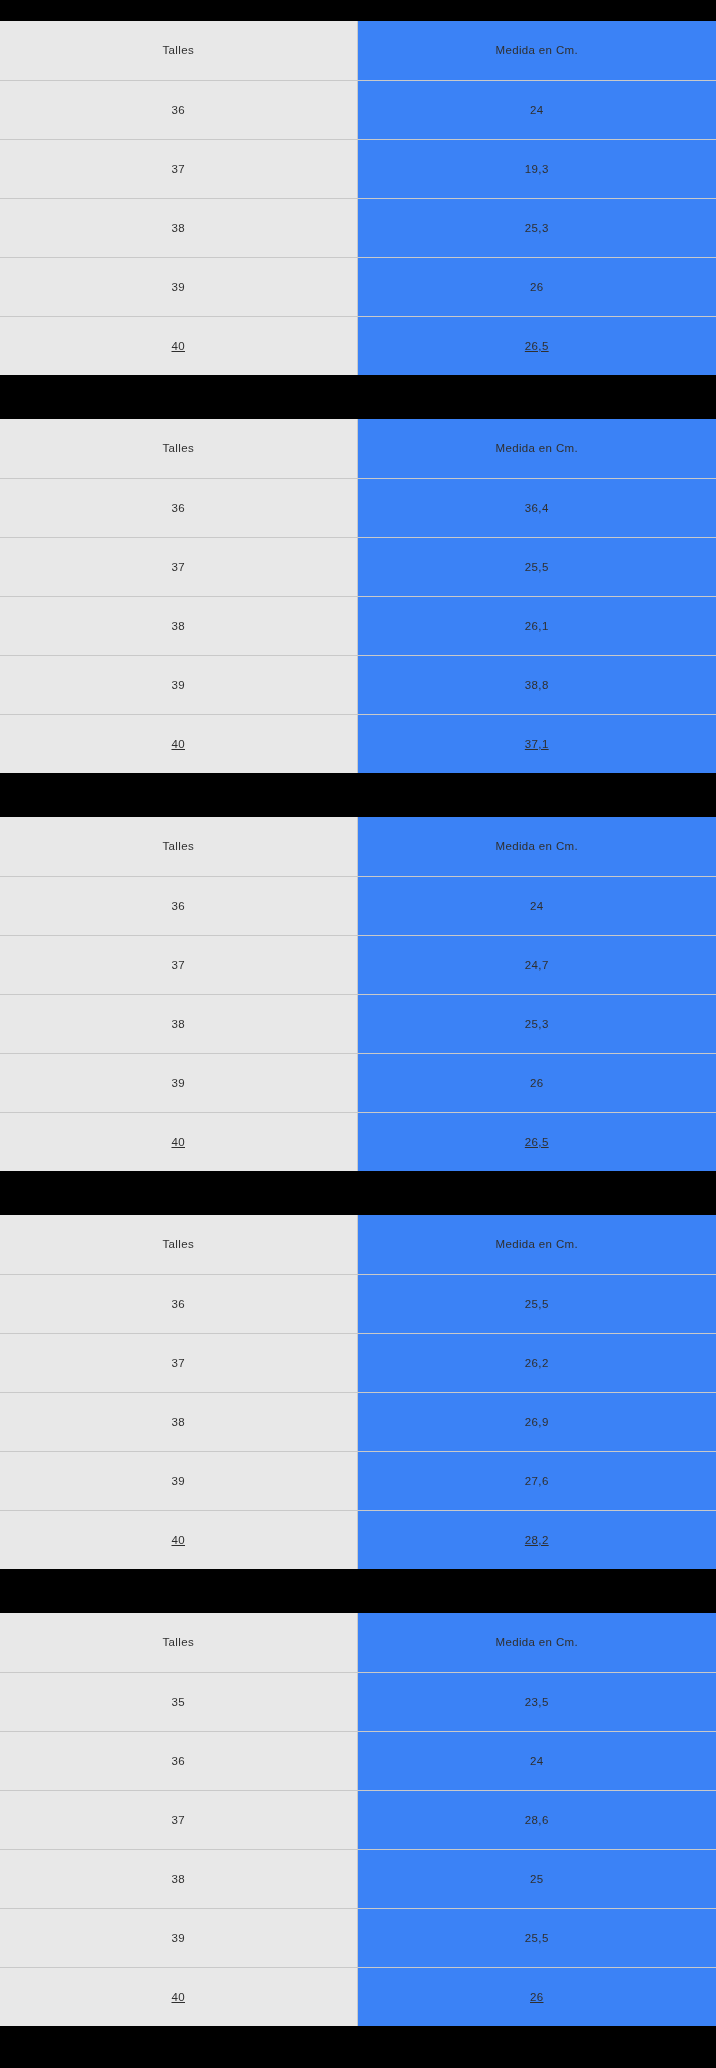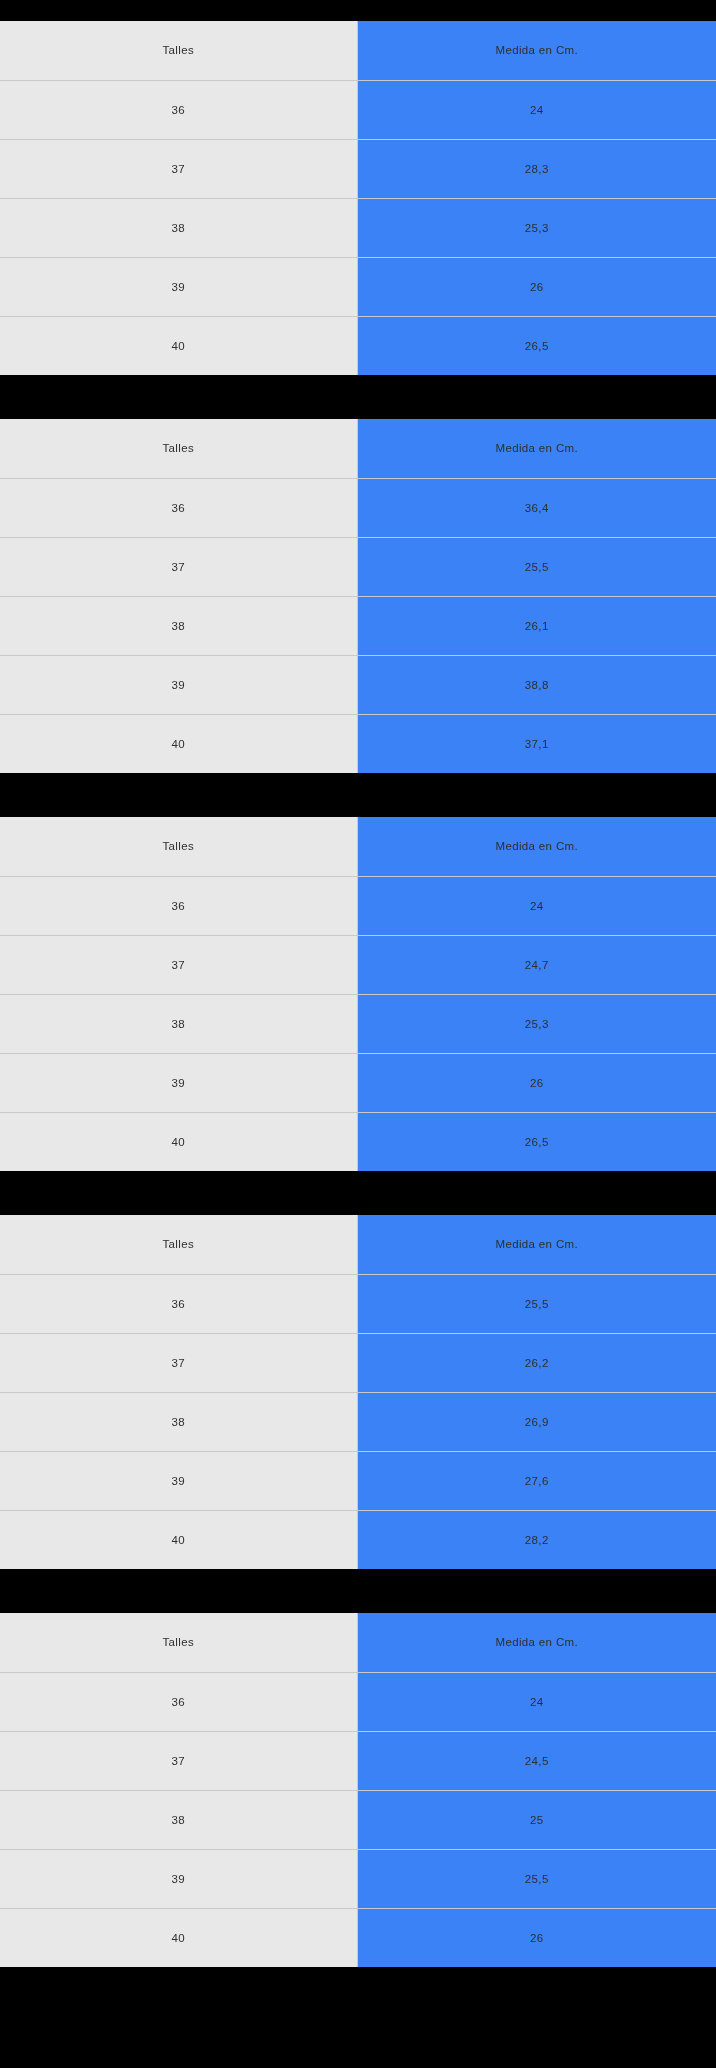--- a/index.html
+++ b/index.html
@@ -90,7 +90,7 @@
             </tr>
             <tr>
               <td class="cell-size">37</td>
-              <td class="cell-meas">28,3</td>
+              <td class="cell-meas">19,3</td>
             </tr>
             <tr>
               <td class="cell-size">38</td>

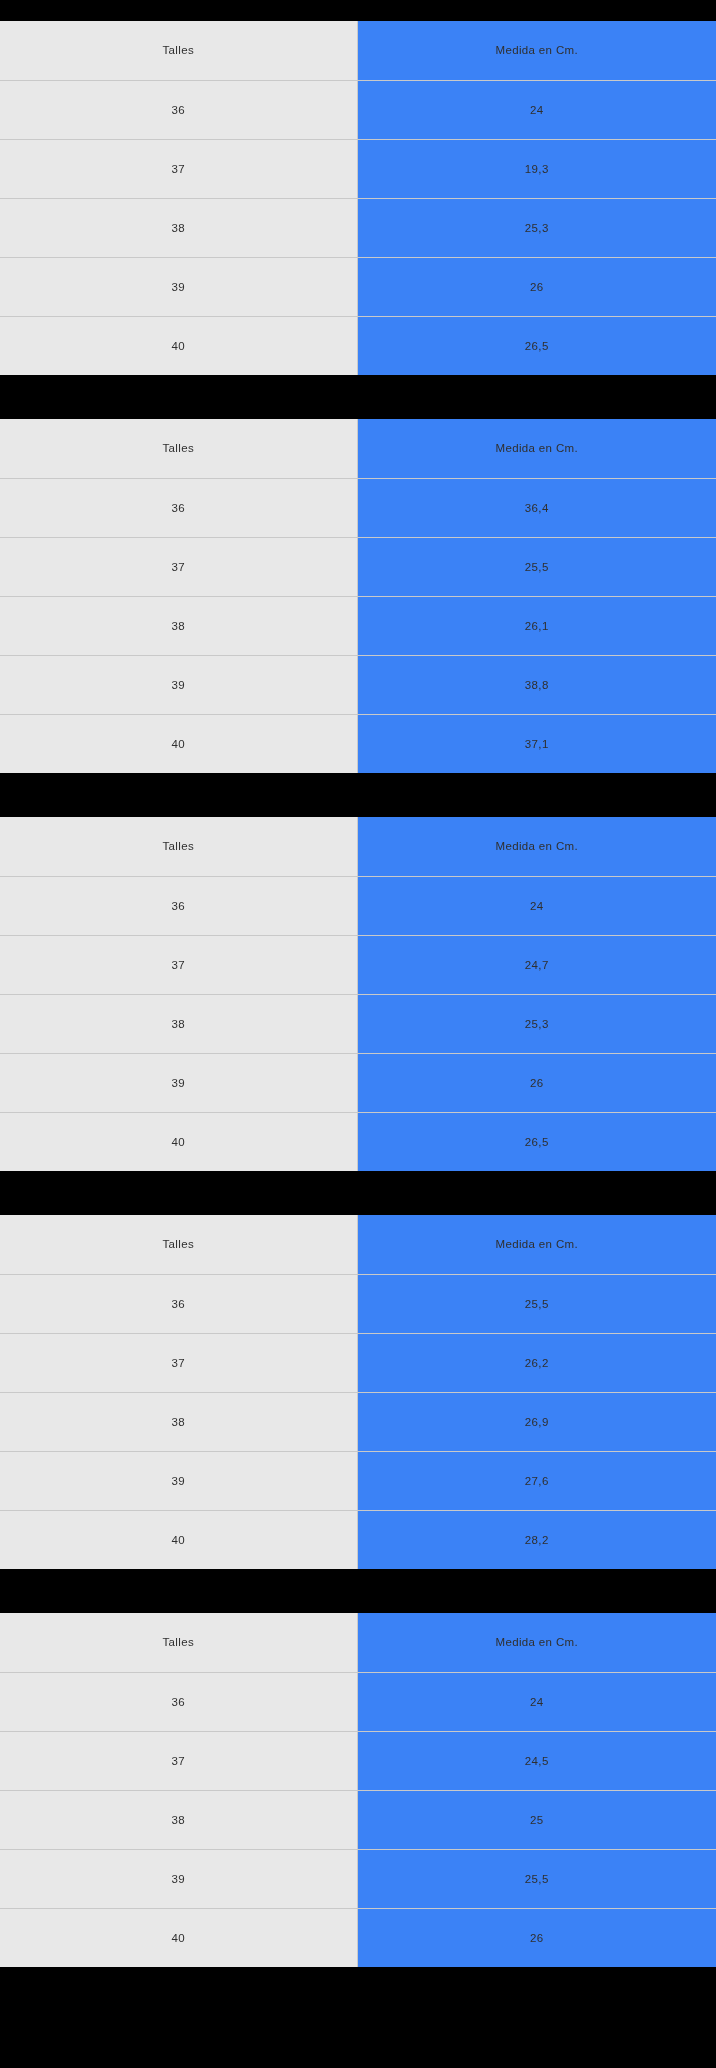--- a/index.html
+++ b/index.html
@@ -63,6 +63,7 @@
 
   .size-table tbody tr:last-child td {
     border-bottom: none;
+    text-decoration: underline;
   }
 </style>
 </head>

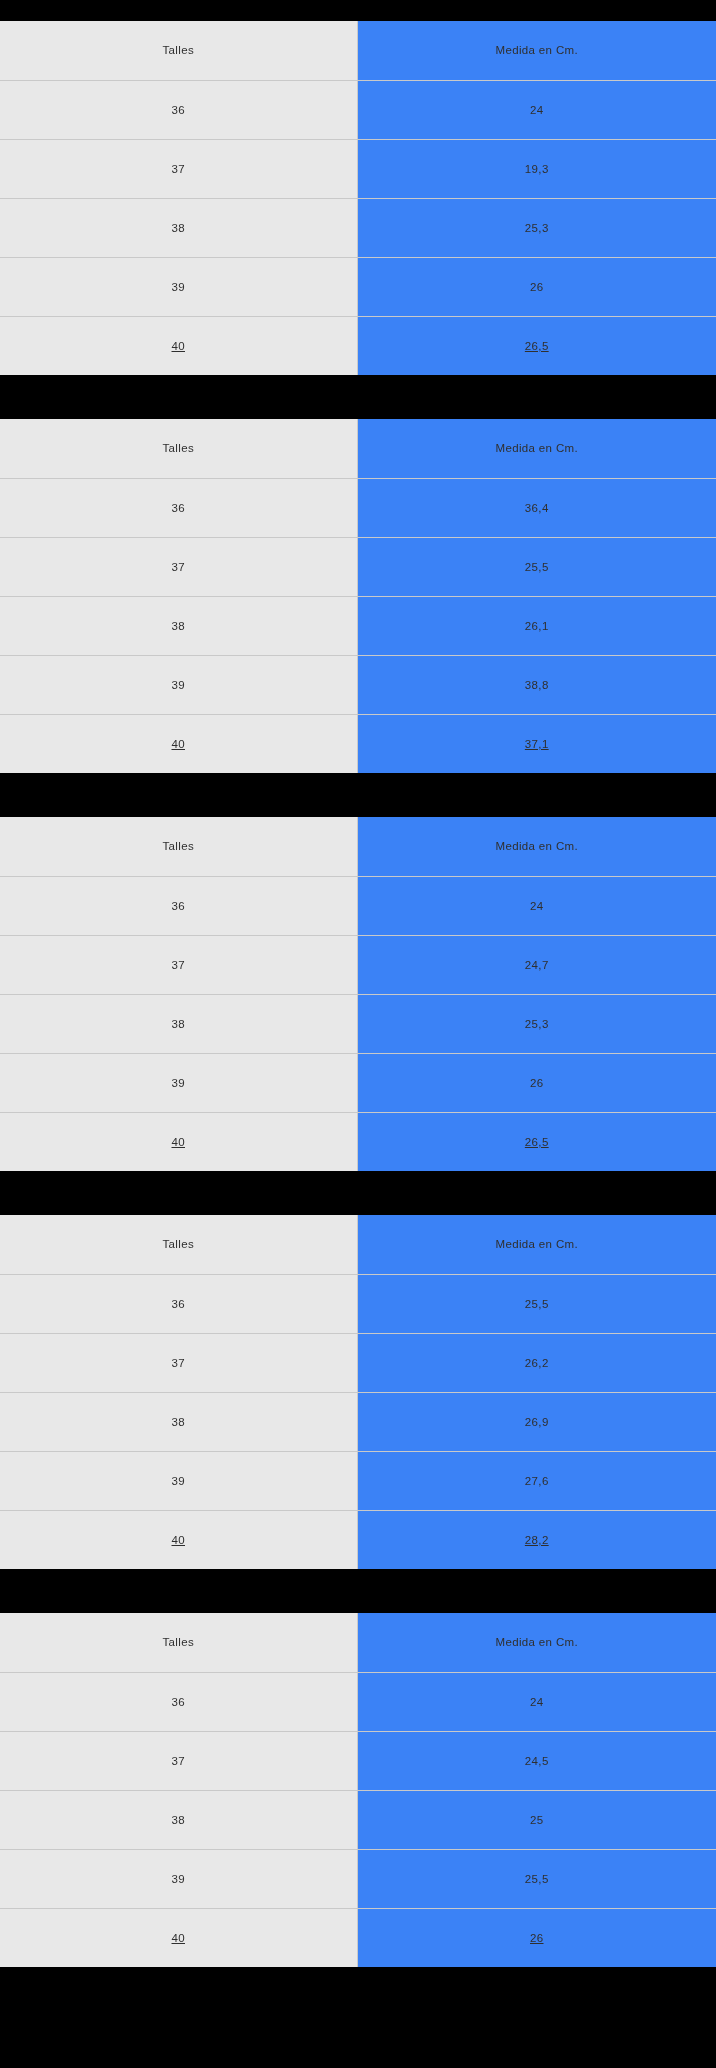--- a/index.html
+++ b/index.html
@@ -234,6 +234,10 @@
           </thead>
           <tbody>
             <tr>
+              <td class="cell-size">35</td>
+              <td class="cell-meas">23,5</td>
+            </tr>
+            <tr>
               <td class="cell-size">36</td>
               <td class="cell-meas">24</td>
             </tr>

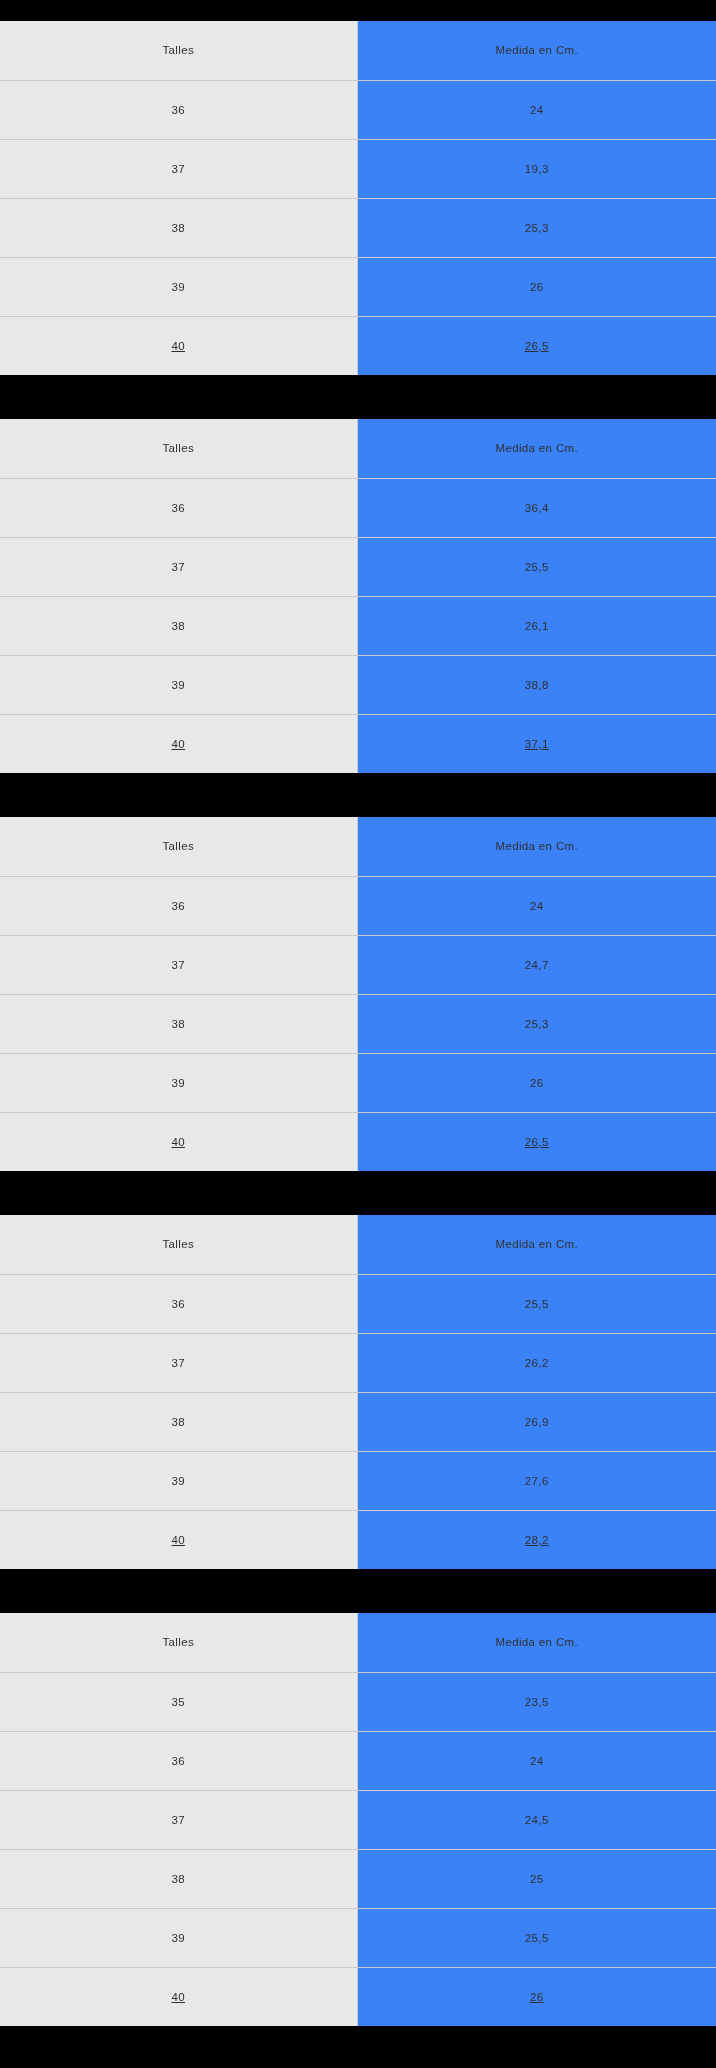--- a/index.html
+++ b/index.html
@@ -243,7 +243,7 @@
             </tr>
             <tr>
               <td class="cell-size">37</td>
-              <td class="cell-meas">24,5</td>
+              <td class="cell-meas">28,6</td>
             </tr>
             <tr>
               <td class="cell-size">38</td>

